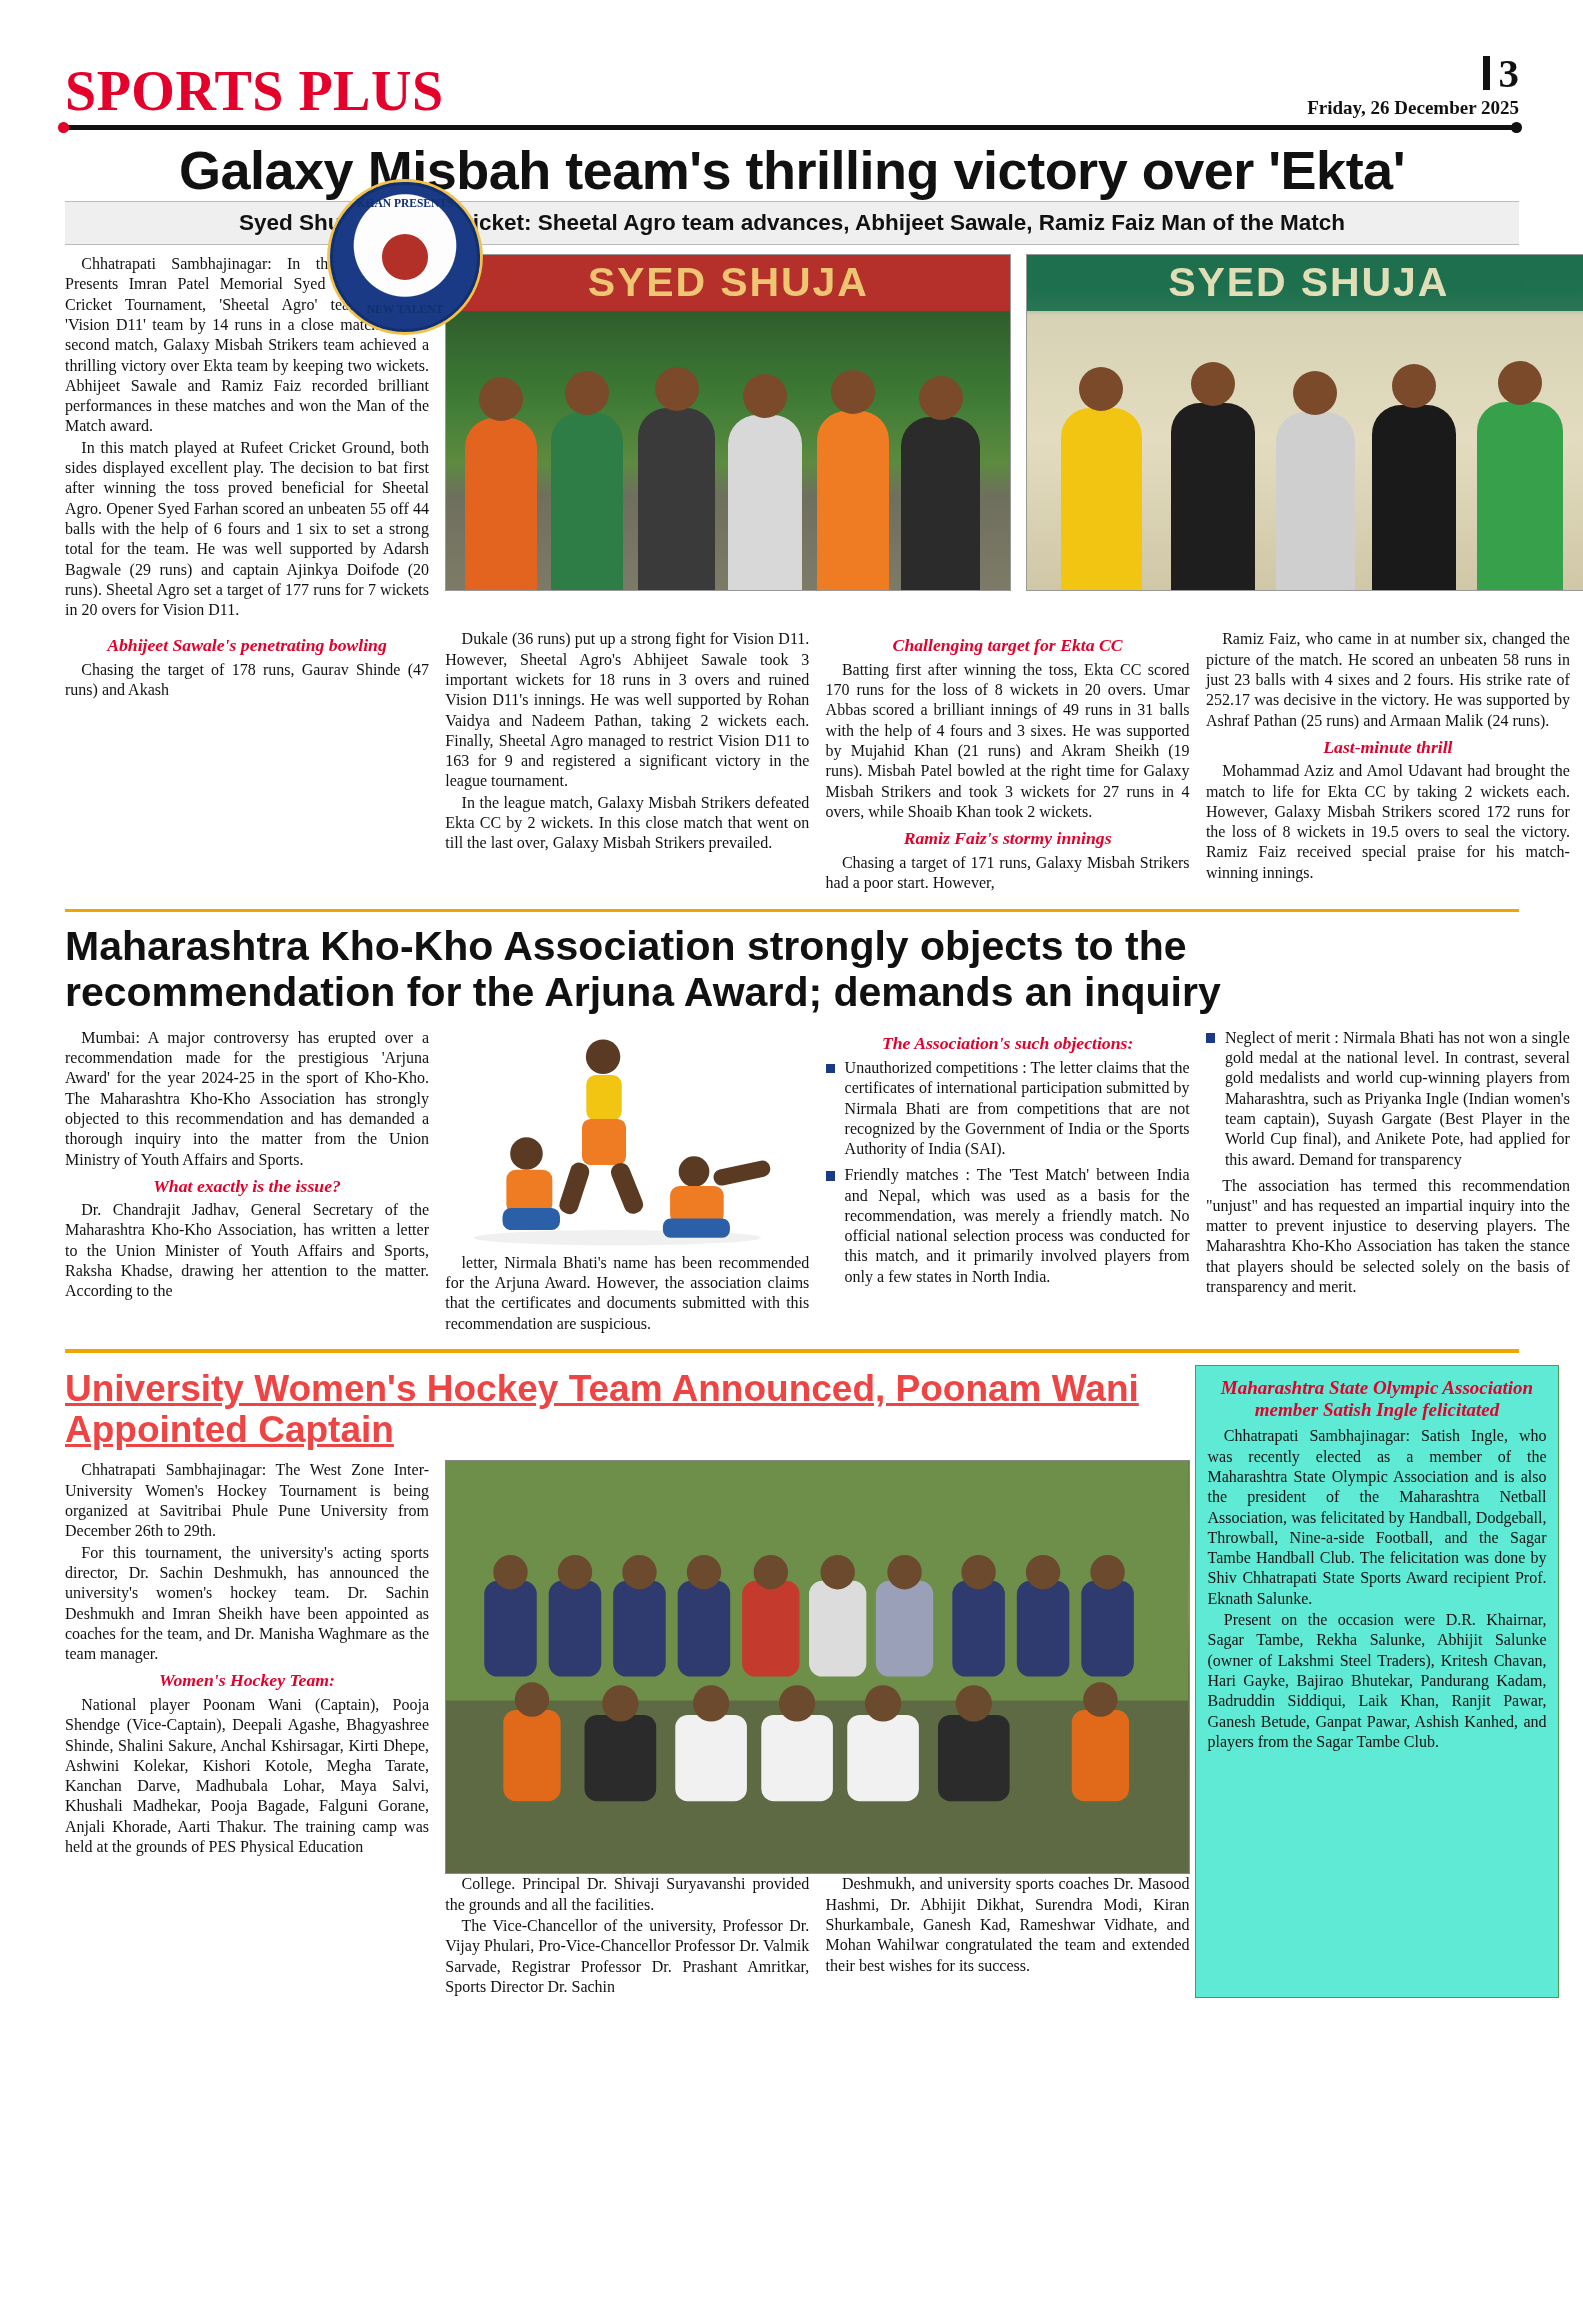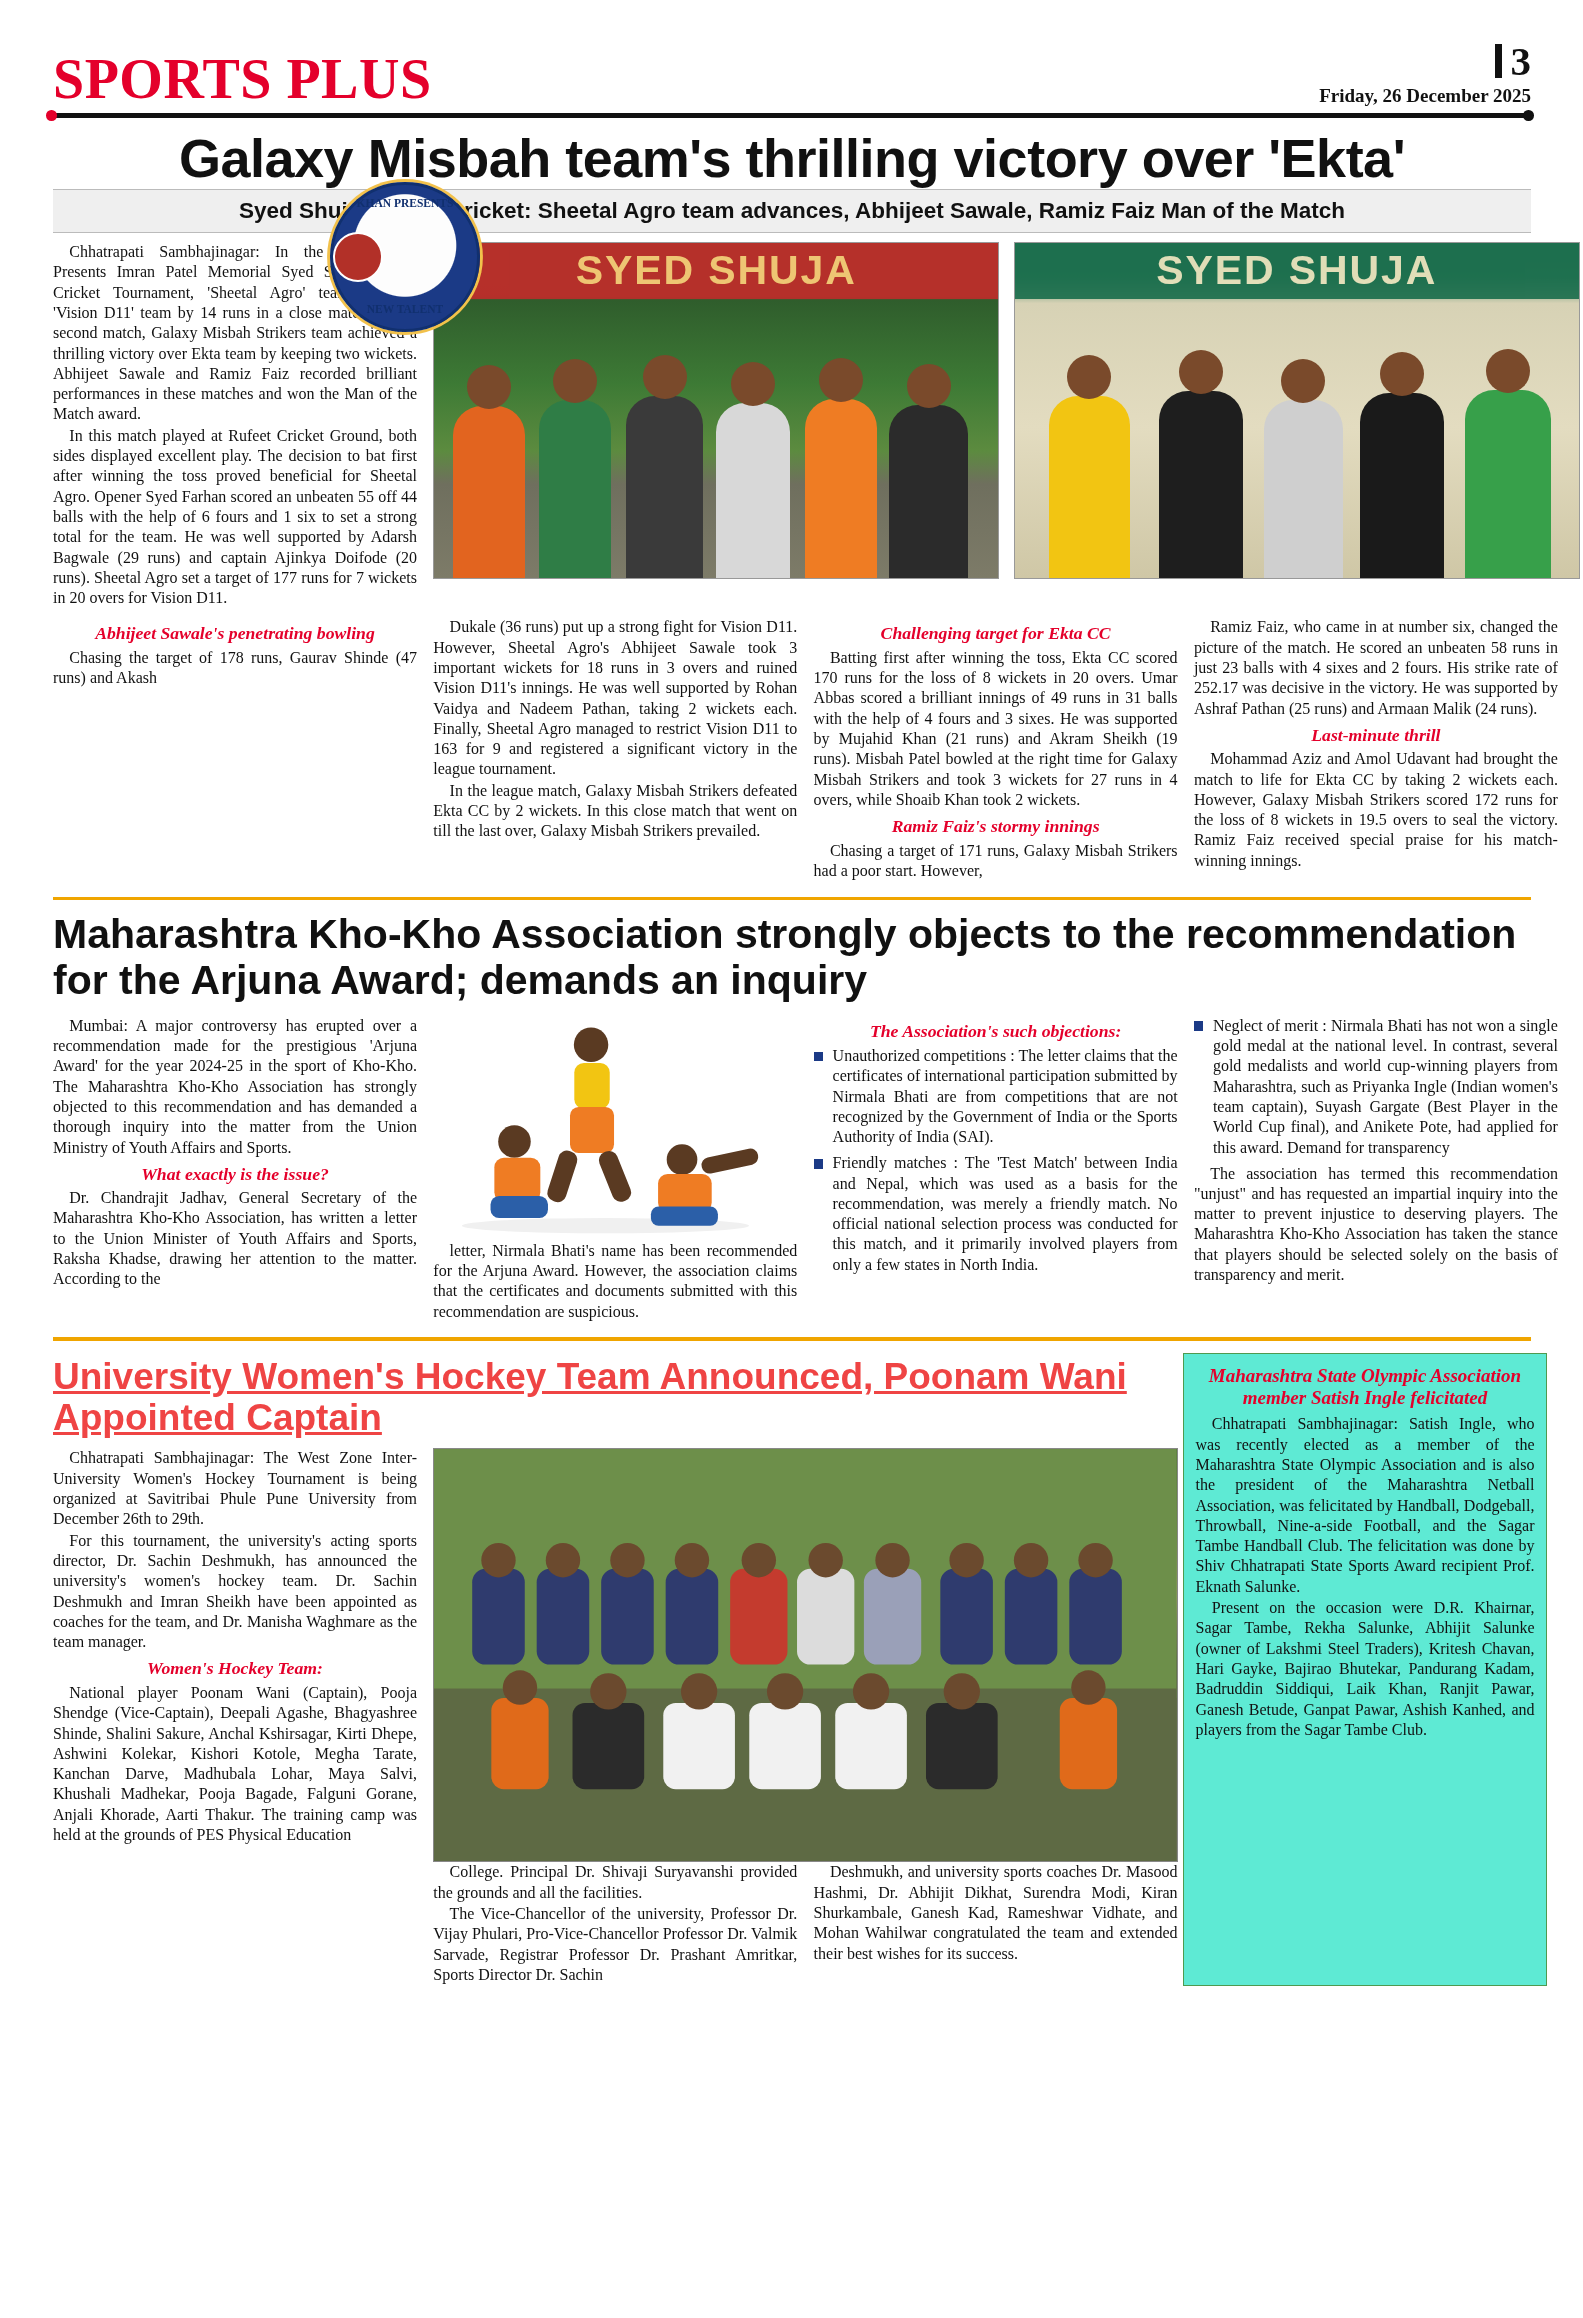--- a/index.html
+++ b/index.html
@@ -4,7 +4,7 @@
 <style>
   html,body{margin:0;padding:0;background:#ffffff;}
   body{width:1584px;height:2319px;font-family:"Liberation Serif",serif;color:#111;}
-  .page{width:1584px;height:1946px;position:relative;padding:0;box-sizing:border-box;}
+  .page{width:1584px;height:1946px;position:relative;padding:12px;box-sizing:border-box;}
   .inner{margin:0 53px;}
 
   

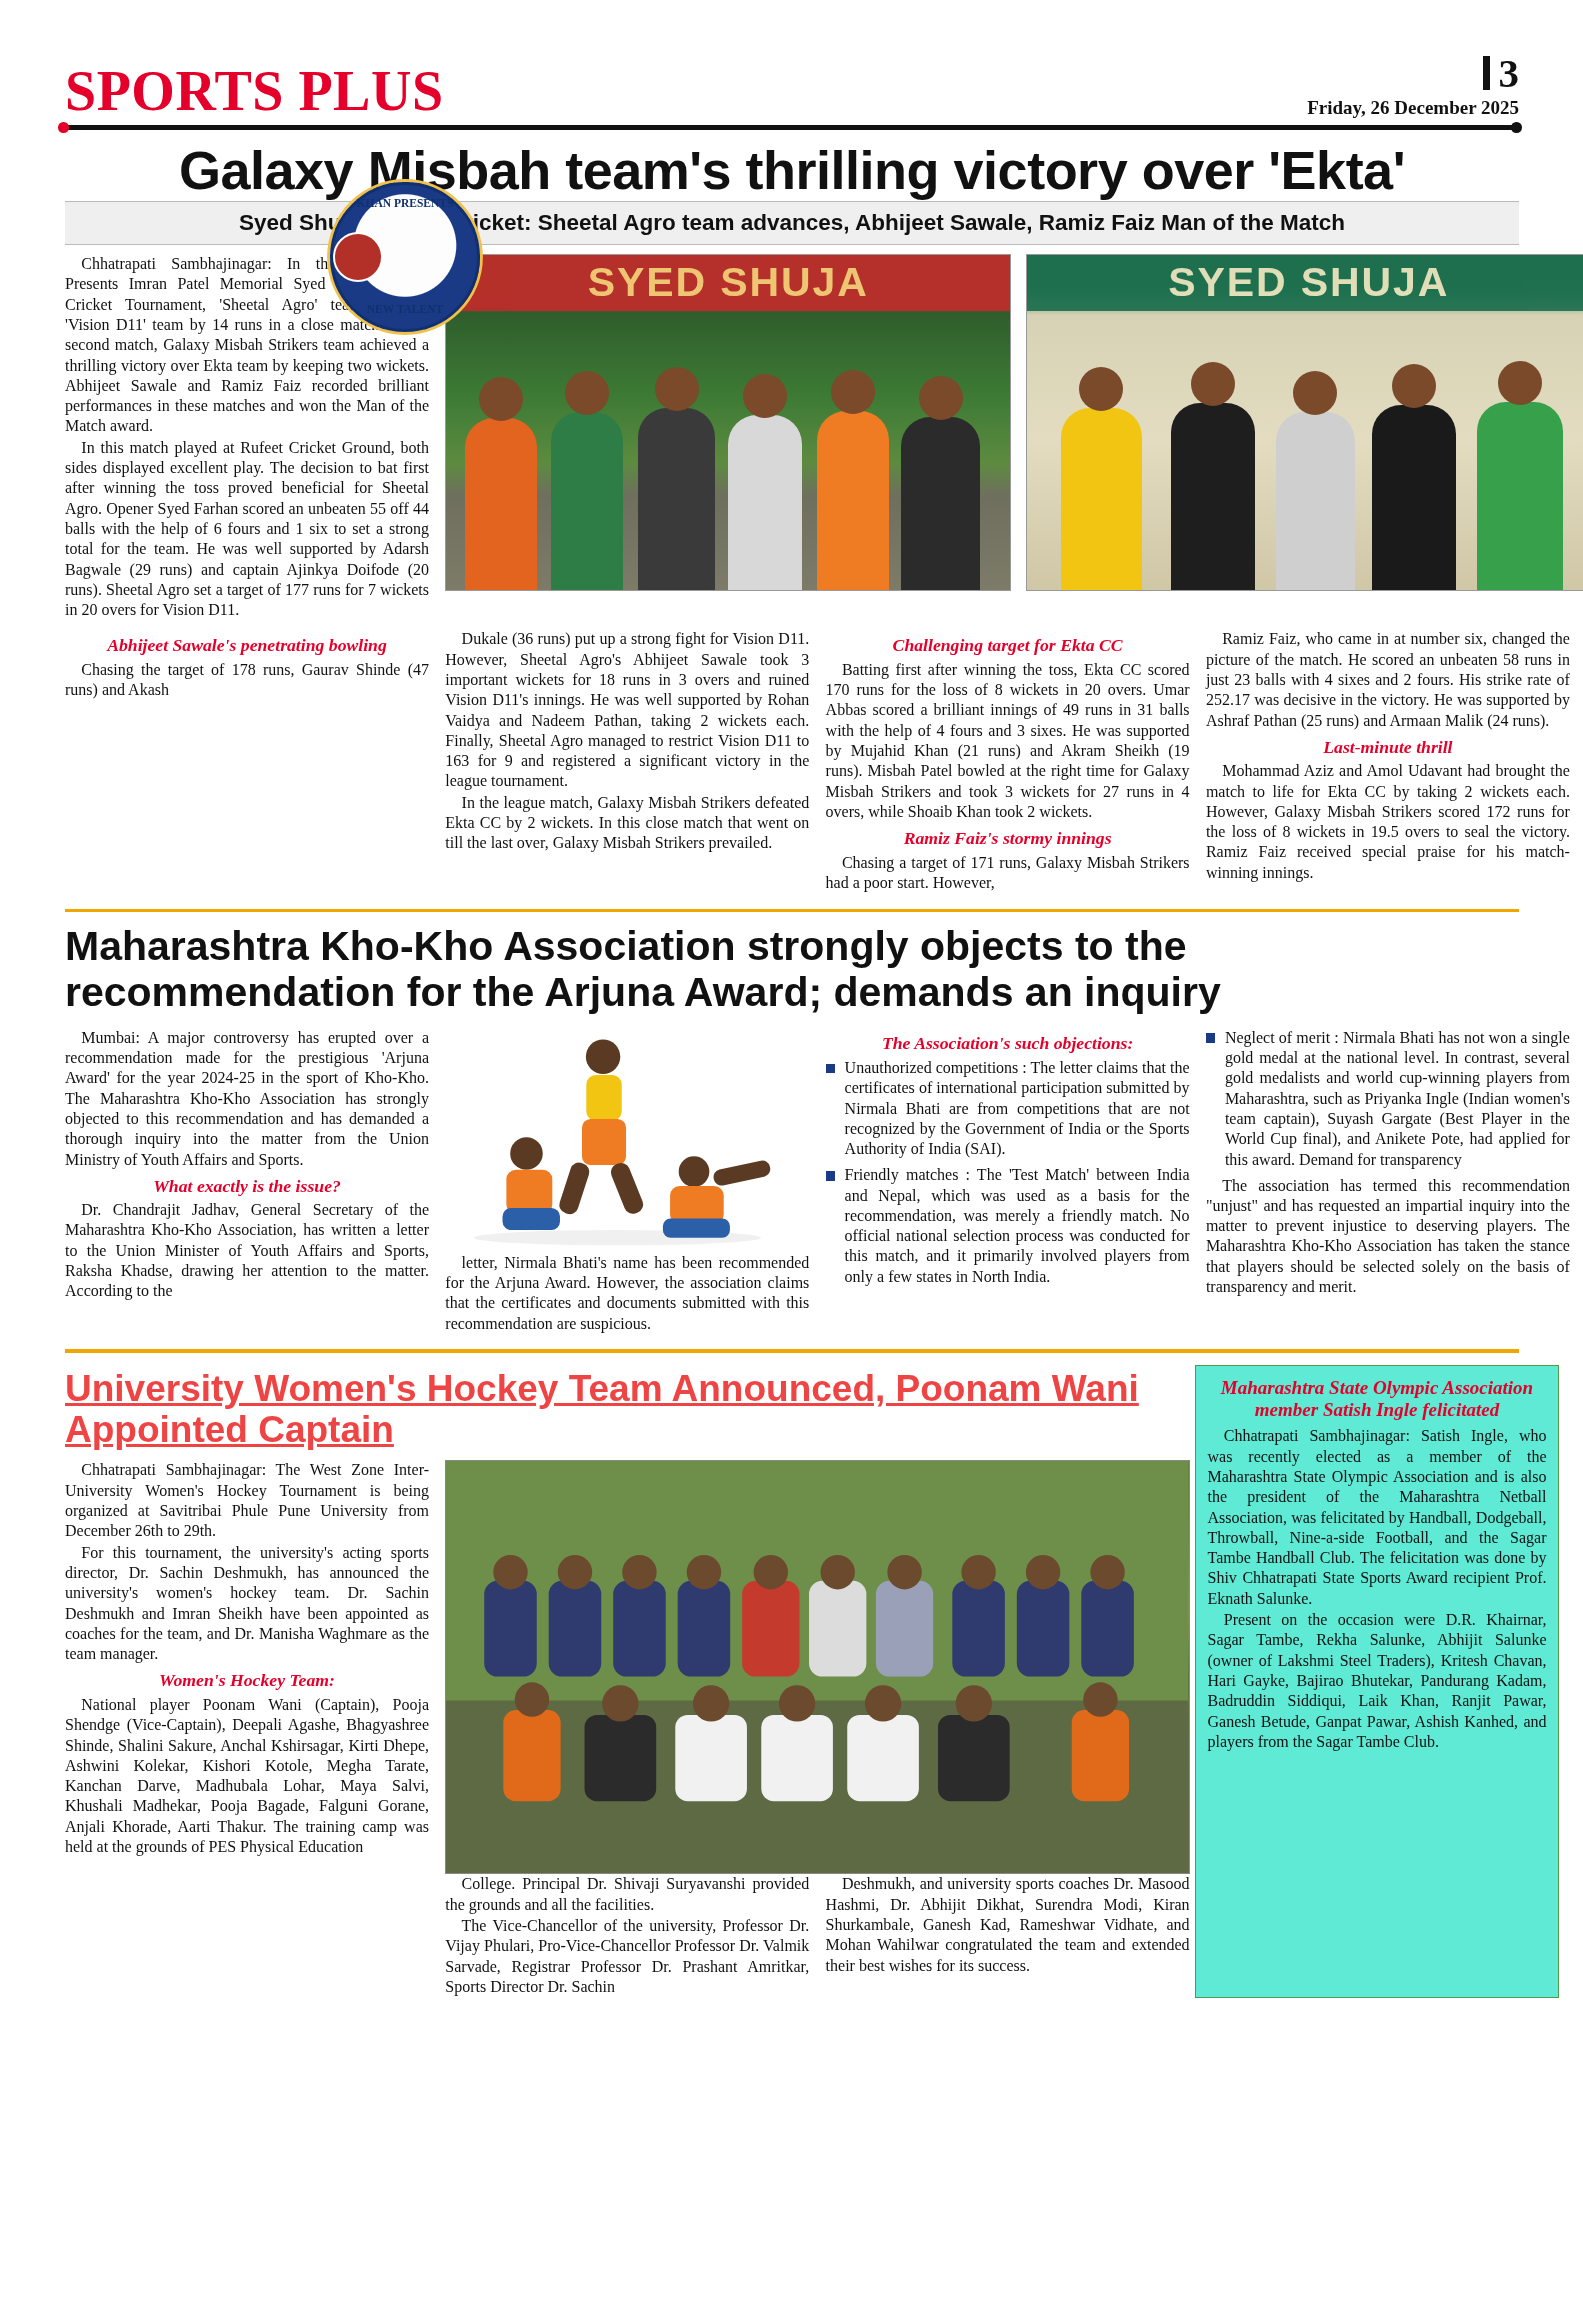--- a/index.html
+++ b/index.html
@@ -40,7 +40,7 @@
   .ph-figs{position:absolute;bottom:0;left:0;right:0;height:268px;}
   .fig{position:absolute;bottom:0;border-radius:29px 29px 0 0;}
   .fig:after{content:"";position:absolute;top:-41px;left:50%;transform:translateX(-50%);width:44px;height:44px;border-radius:50%;background:#7a4a2b;}
-  .badge-logo{position:absolute;left:330px;top:182px;width:144px;height:144px;border-radius:50%;background:radial-gradient(circle at 50% 42%,#fdfdfd 0 46%,#1b3a86 47% 78%,#f2c14b 79% 100%);border:3.8px solid #11306f;box-shadow:0 0 0 2.9px #f2c14b;display:flex;align-items:center;z-index:5;font-family:Liberation Serif, serif;}
+  .badge-logo{position:absolute;left:330px;top:182px;width:144px;height:144px;border-radius:50%;background:radial-gradient(circle at 50% 42%,#fdfdfd 0 46%,#1b3a86 47% 78%,#f2c14b 79% 100%);border:3.8px solid #11306f;box-shadow:0 0 0 2.9px #f2c14b;display:flex;align-items:center;justify-content:center;z-index:5;font-family:Liberation Serif, serif;}
   .badge-ball{width:46px;height:46px;border-radius:50%;background:#b23028;border:2.4px solid #fff;}
   .badge-top{position:absolute;top:12.4px;left:0;right:0;text-align:center;font-size:11.5px;font-weight:bold;color:#11306f;}
   .badge-bot{position:absolute;bottom:14.4px;left:0;right:0;text-align:center;font-size:11.5px;font-weight:bold;color:#11306f;}

